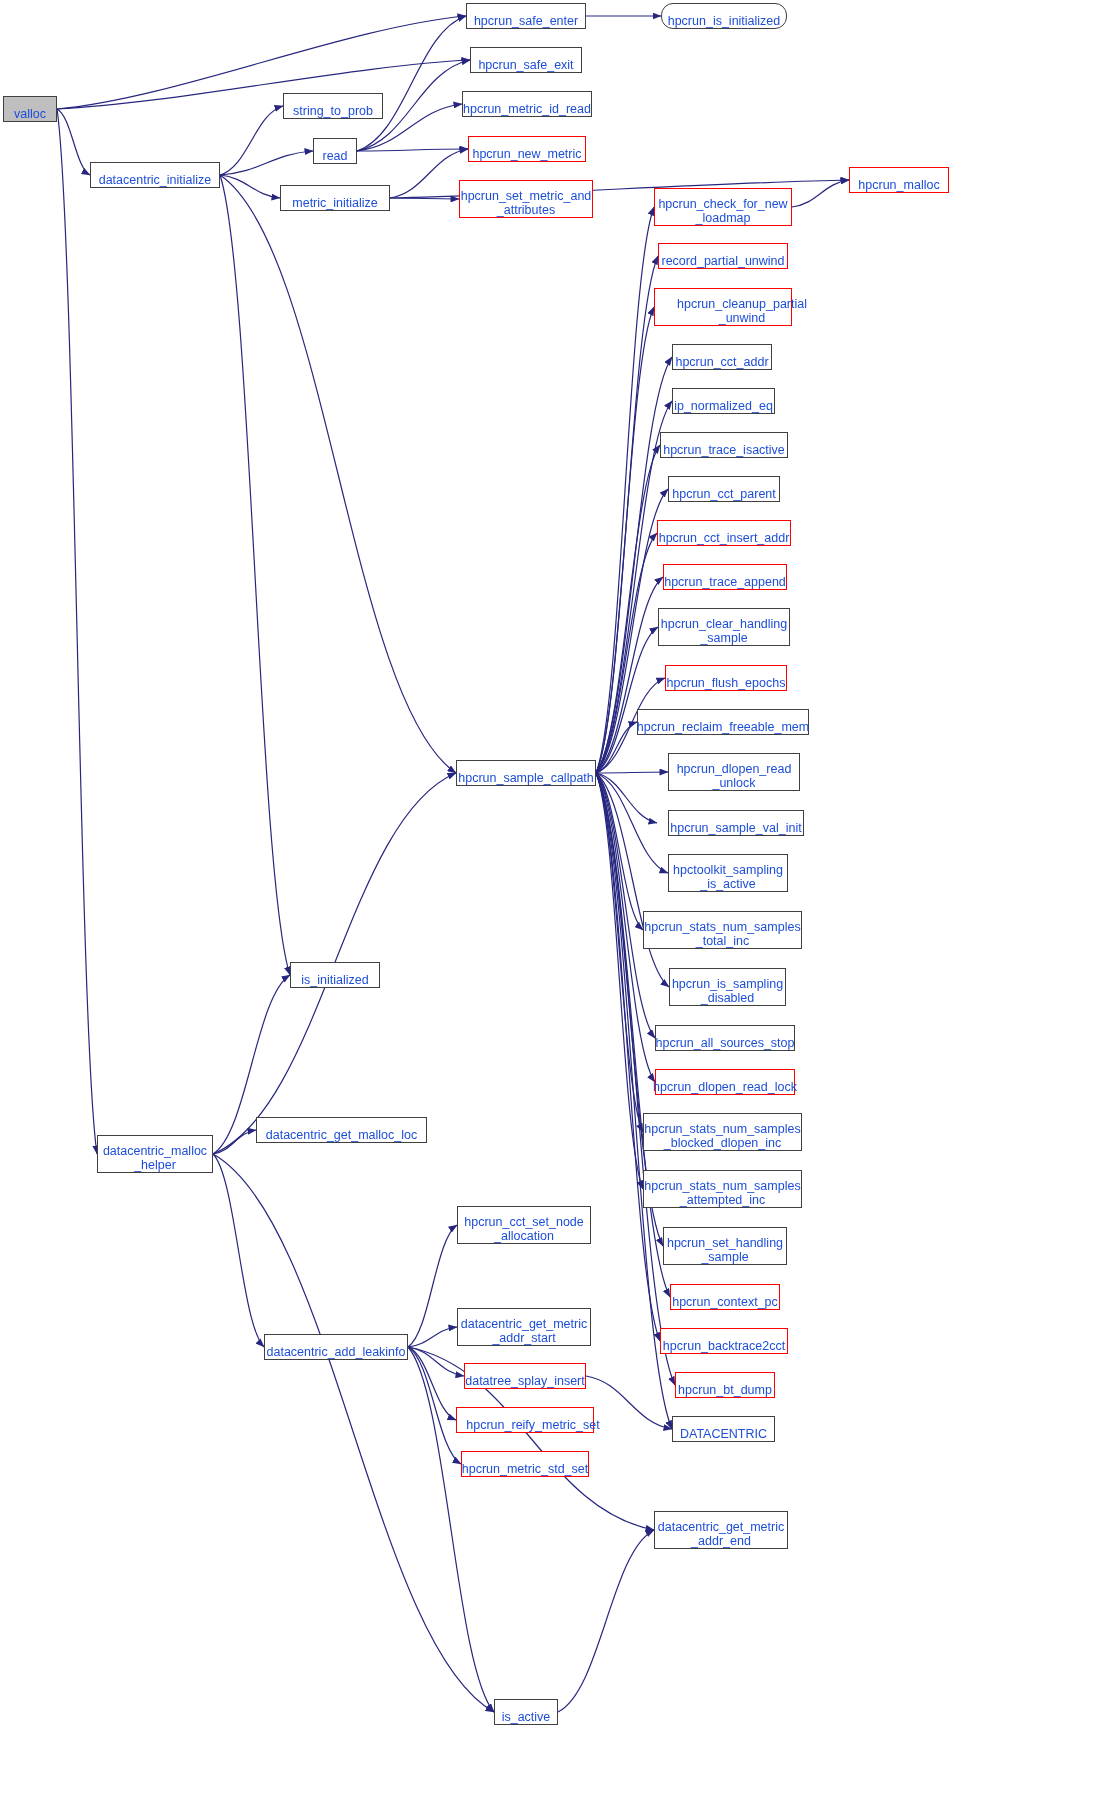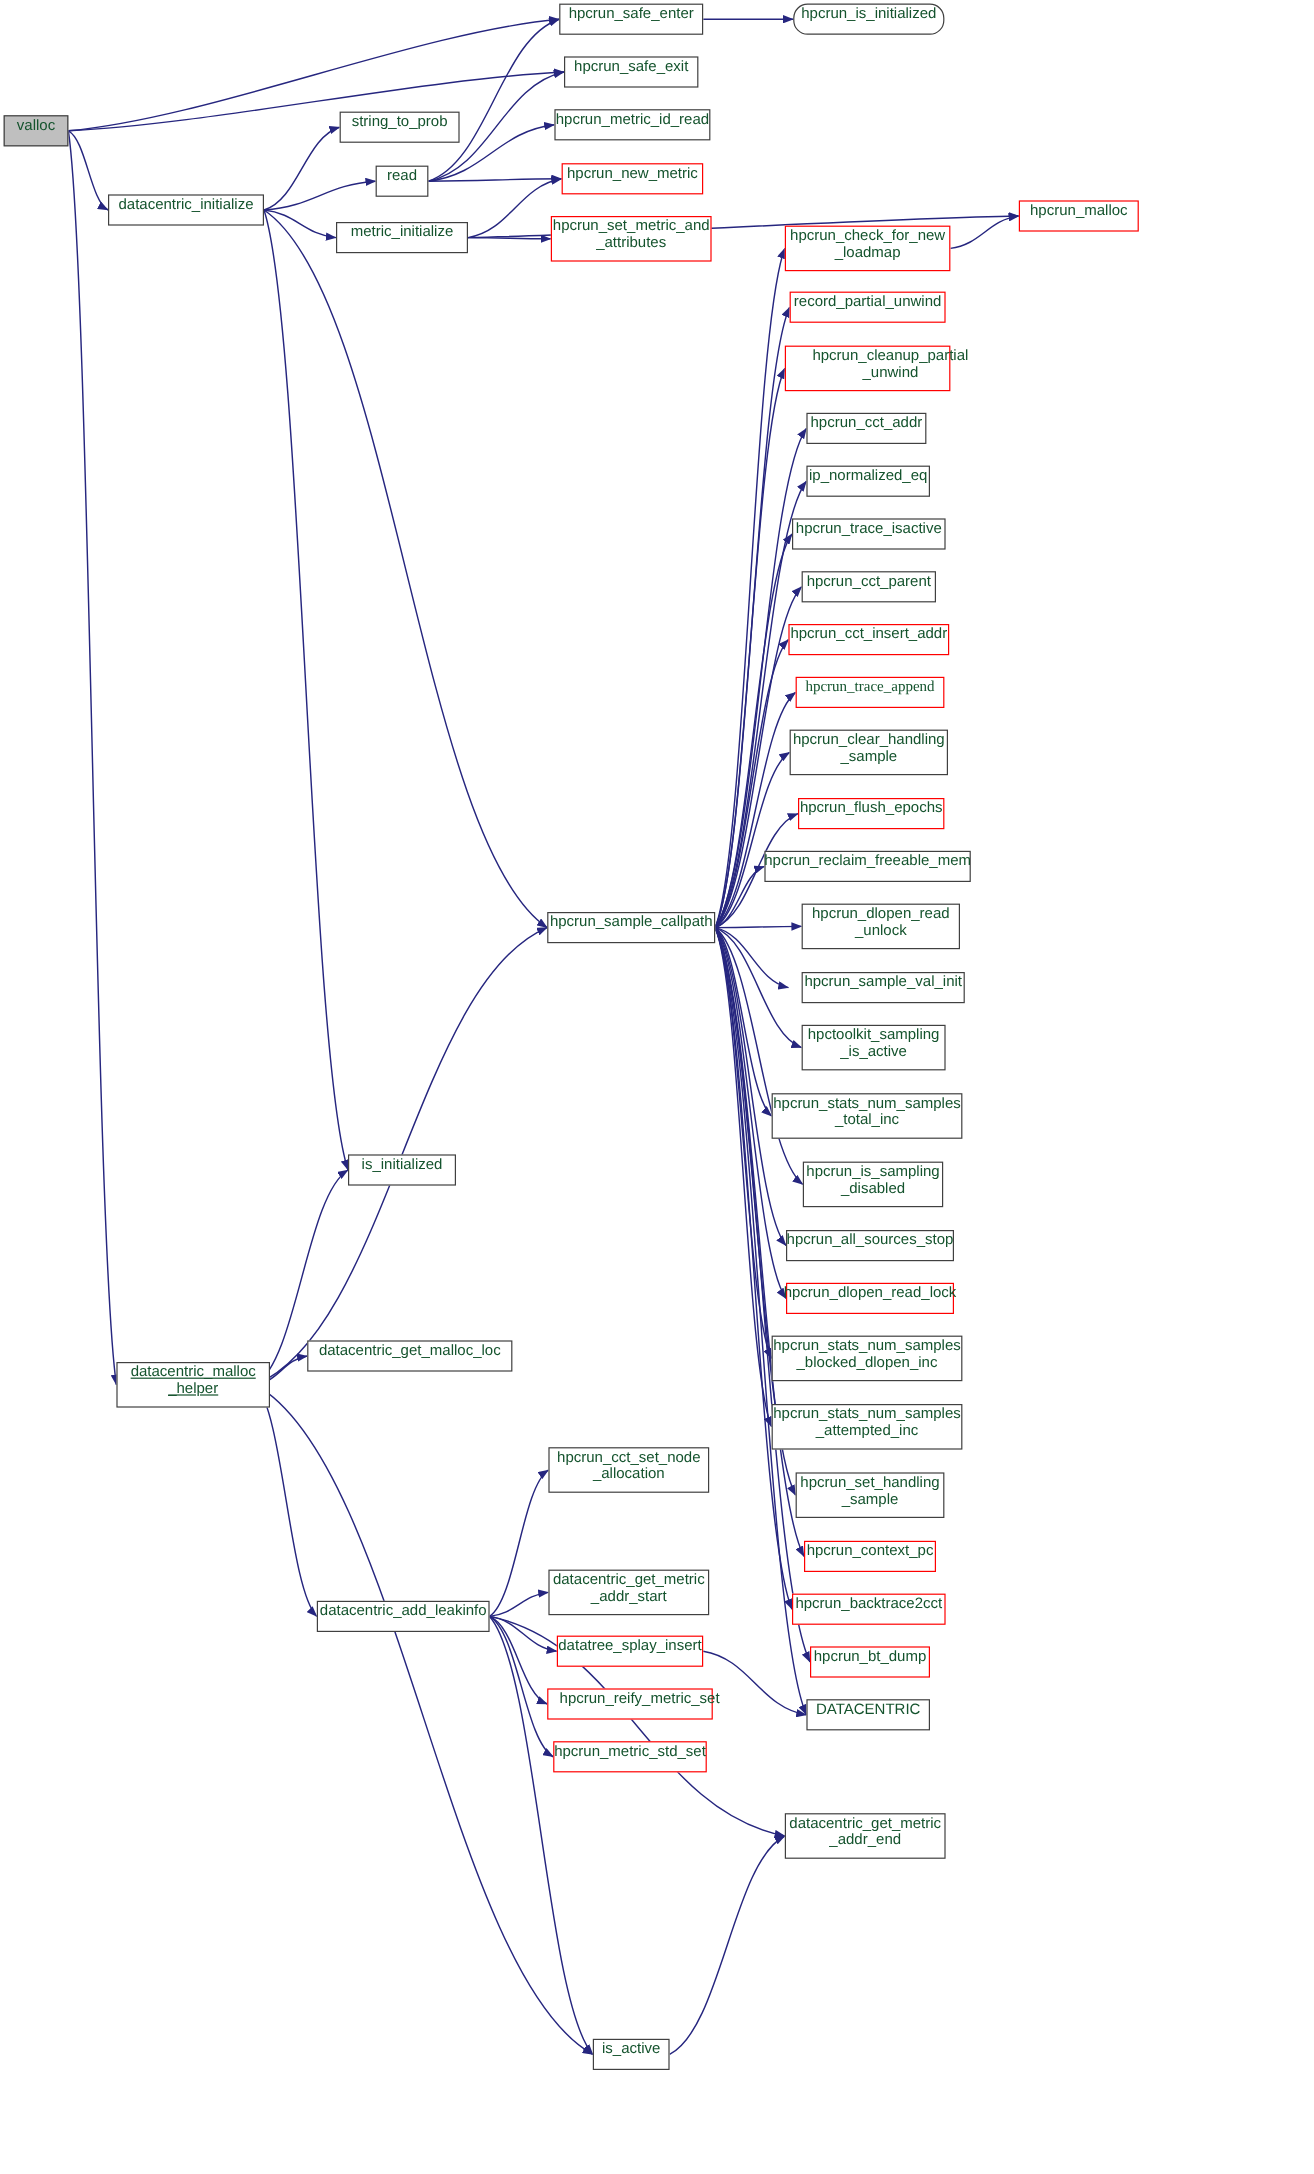--- a/index.html
+++ b/index.html
@@ -28,12 +28,12 @@
     position: absolute;
     box-sizing: border-box;
     display: flex;
-    align-items: flex-start;
+    align-items: flex-end;
     justify-content: center;
     text-align: center;
     background: #ffffff;
     border: 1px solid #404040;
-    color: #14532d;
+    color: #1d4ed8;
     font-size: 12.5px;
     line-height: 14px;
     letter-spacing: 0px;

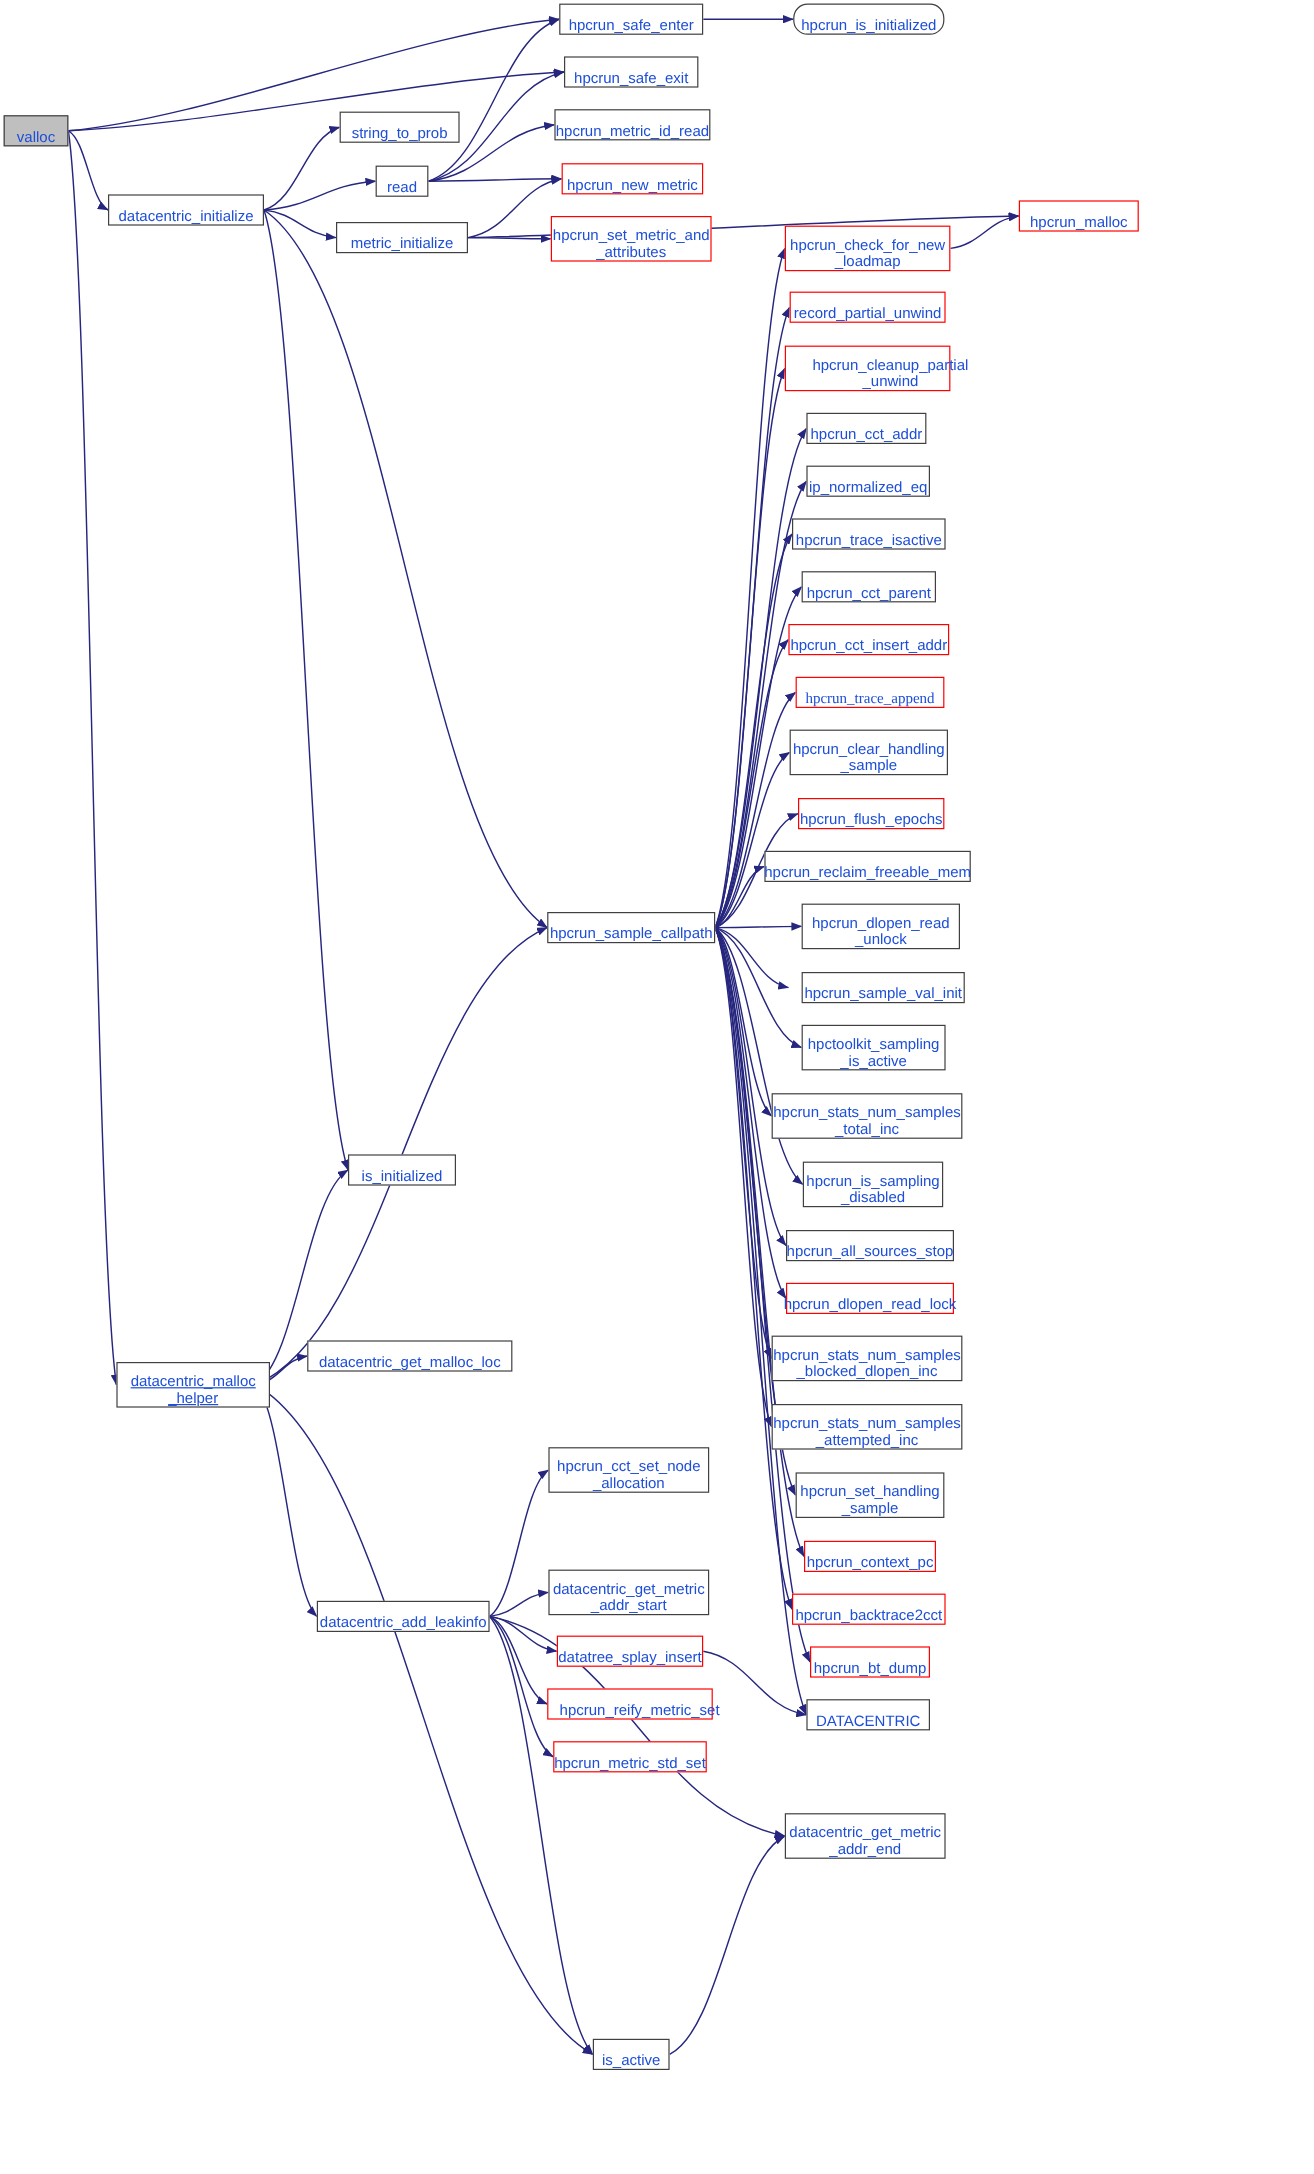--- a/index.html
+++ b/index.html
@@ -147,7 +147,7 @@
       <div class="node" style="left: 660px; top: 432px; width: 128px; height: 26px;"><span>hpcrun_trace_isactive</span></div>
       <div class="node" style="left: 668px; top: 476px; width: 112px; height: 26px;"><span>hpcrun_cct_parent</span></div>
       <div class="node red" style="left: 657px; top: 520px; width: 134px; height: 26px;"><span>hpcrun_cct_insert_addr</span></div>
-      <div class="node red" style="left: 663px; top: 564px; width: 124px; height: 26px; font-family: Liberation Serif, serif;"><span>hpcrun_trace_append</span></div>
+      <div class="node red" style="left: 663px; top: 564px; width: 124px; height: 26px;"><span>hpcrun_trace_append</span></div>
       <div class="node" style="left: 658px; top: 608px; width: 132px; height: 38px;"><span>hpcrun_clear_handling
 _sample</span></div>
       <div class="node red" style="left: 665px; top: 665px; width: 122px; height: 26px;"><span>hpcrun_flush_epochs</span></div>

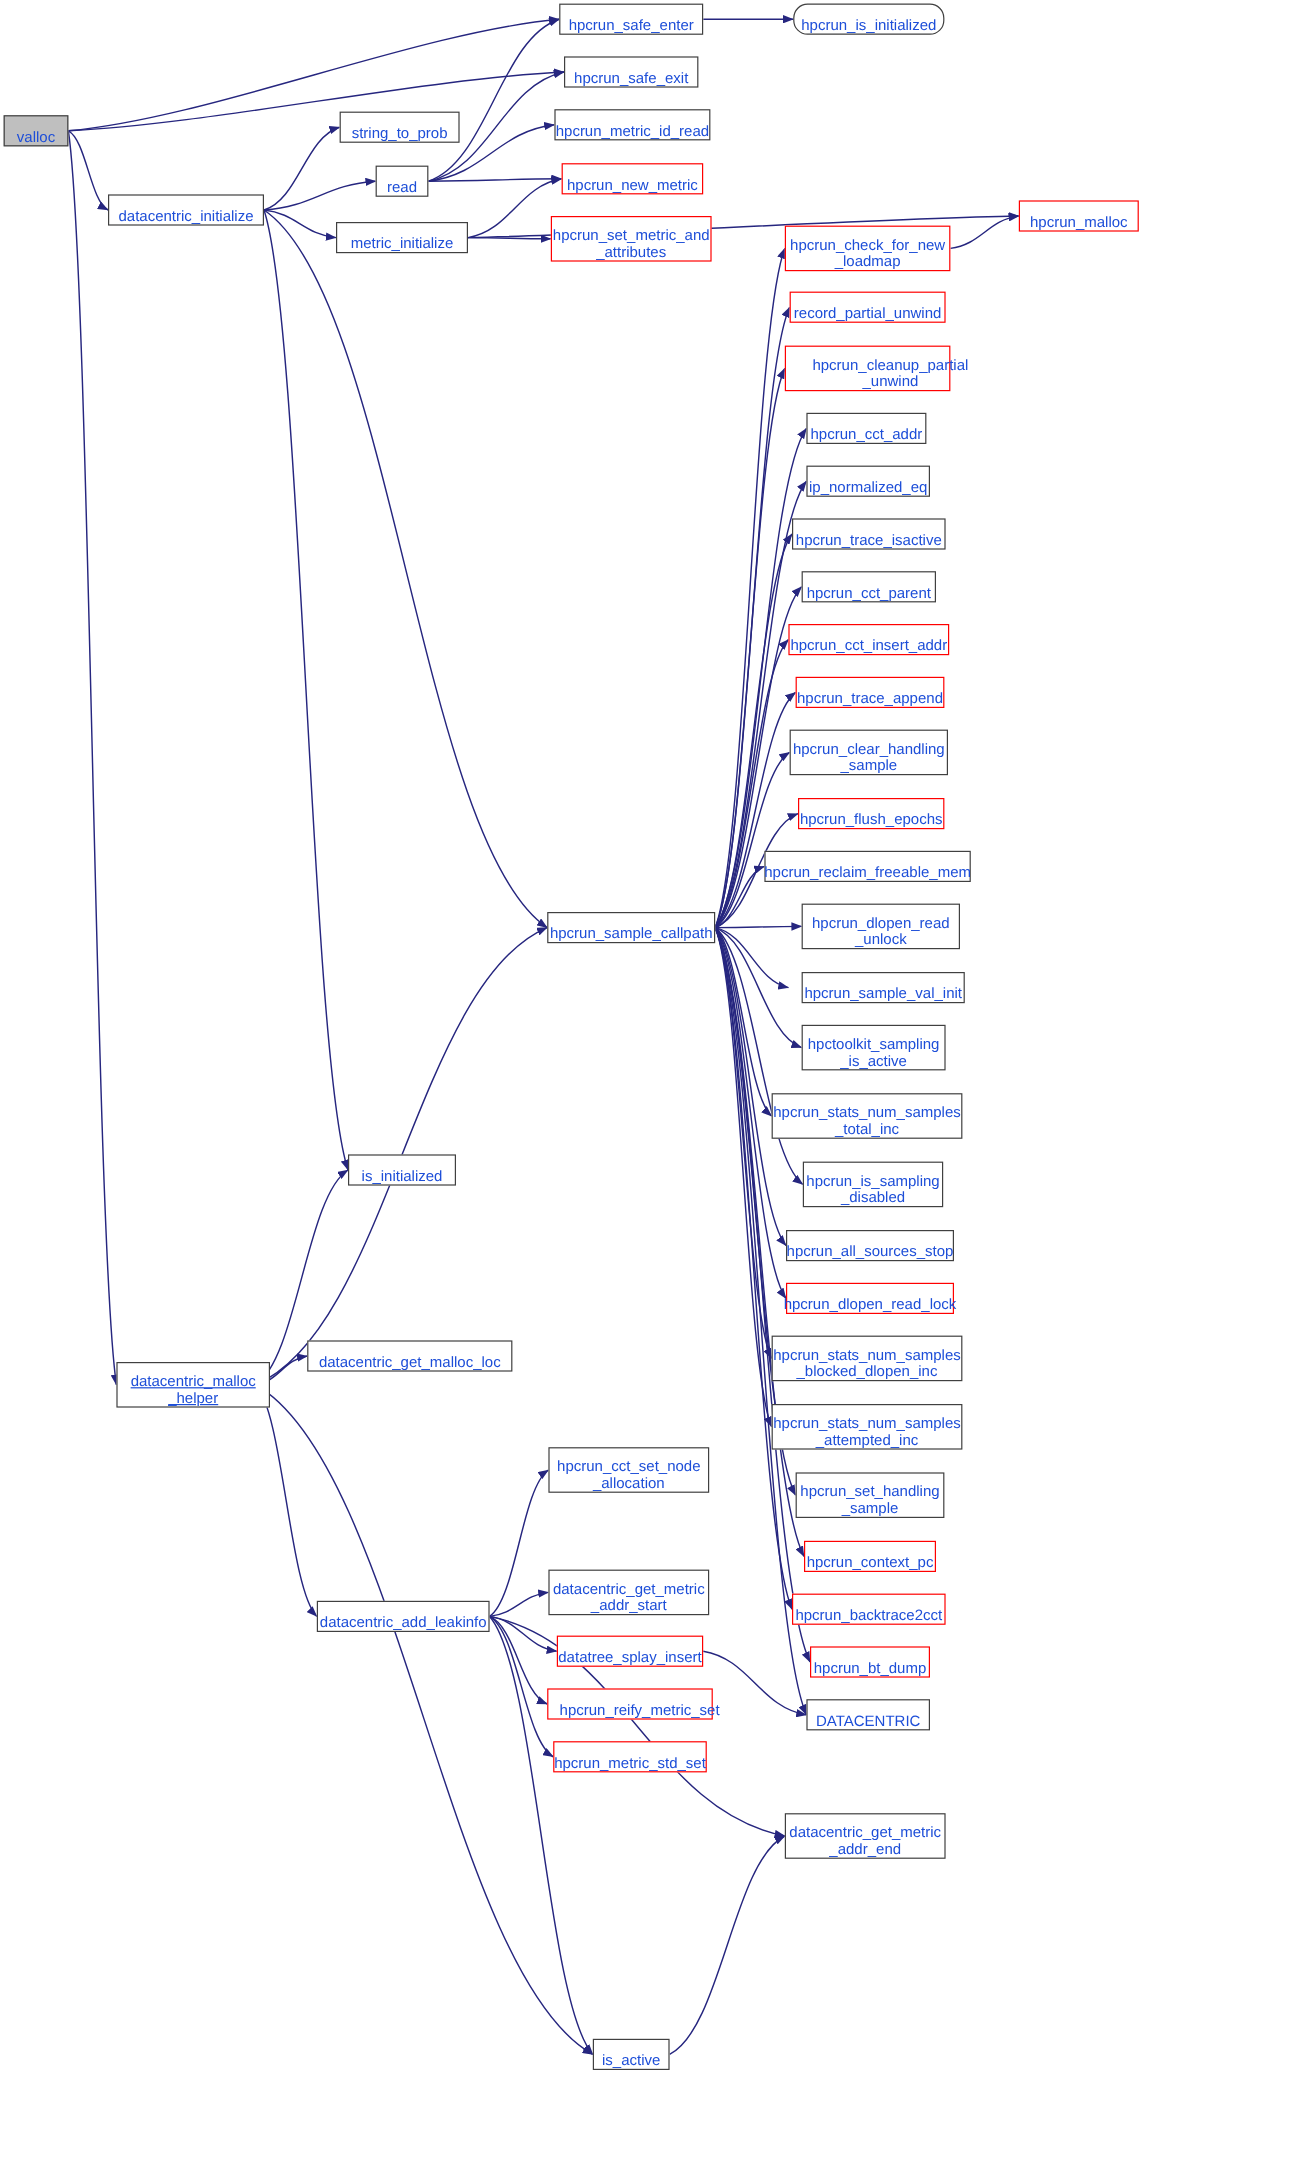--- a/index.html
+++ b/index.html
@@ -175,7 +175,7 @@
       <div class="node" style="left: 672px; top: 1416px; width: 103px; height: 26px;"><span>DATACENTRIC</span></div>
       <div class="node" style="left: 456px; top: 760px; width: 140px; height: 26px;"><span>hpcrun_sample_callpath</span></div>
       <div class="node" style="left: 290px; top: 962px; width: 90px; height: 26px;"><span>is_initialized</span></div>
-      <div class="node" style="left: 97px; top: 1135px; width: 128px; height: 38px; text-decoration: underline;"><span>datacentric_malloc
+      <div class="node" style="left: 97px; top: 1135px; width: 116px; height: 38px;"><span>datacentric_malloc
 _helper</span></div>
       <div class="node" style="left: 256px; top: 1117px; width: 171px; height: 26px;"><span>datacentric_get_malloc_loc</span></div>
       <div class="node" style="left: 457px; top: 1206px; width: 134px; height: 38px;"><span>hpcrun_cct_set_node

